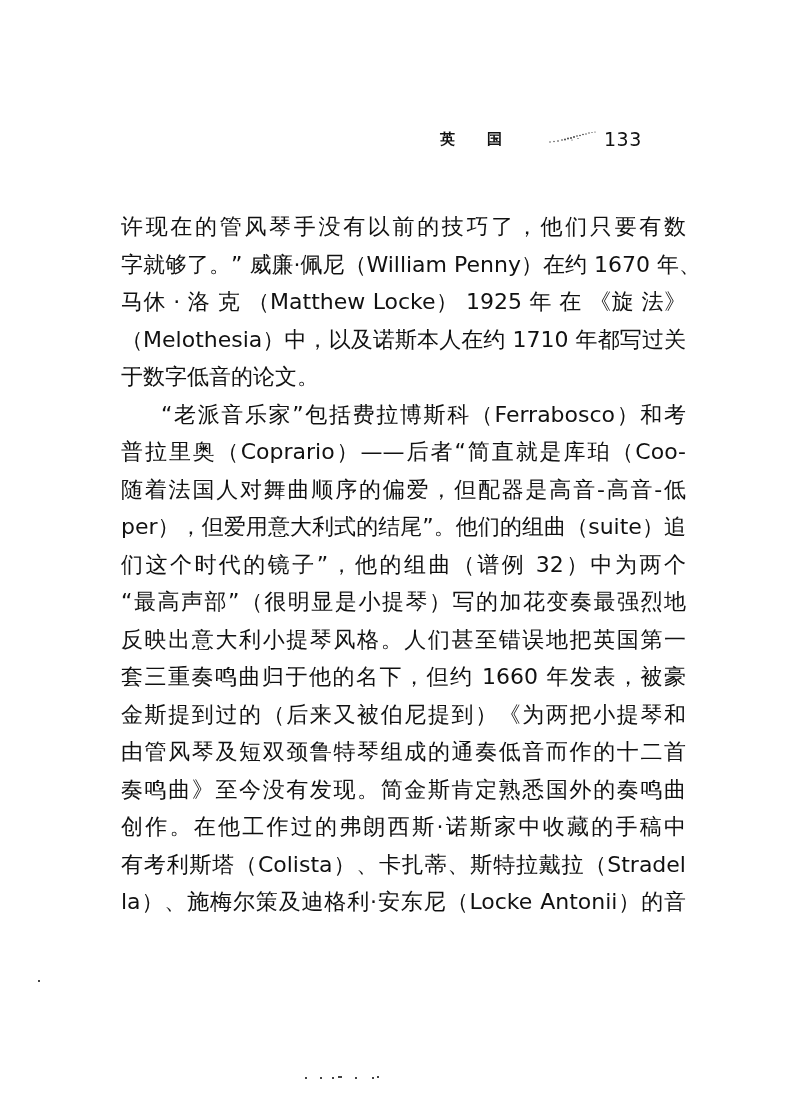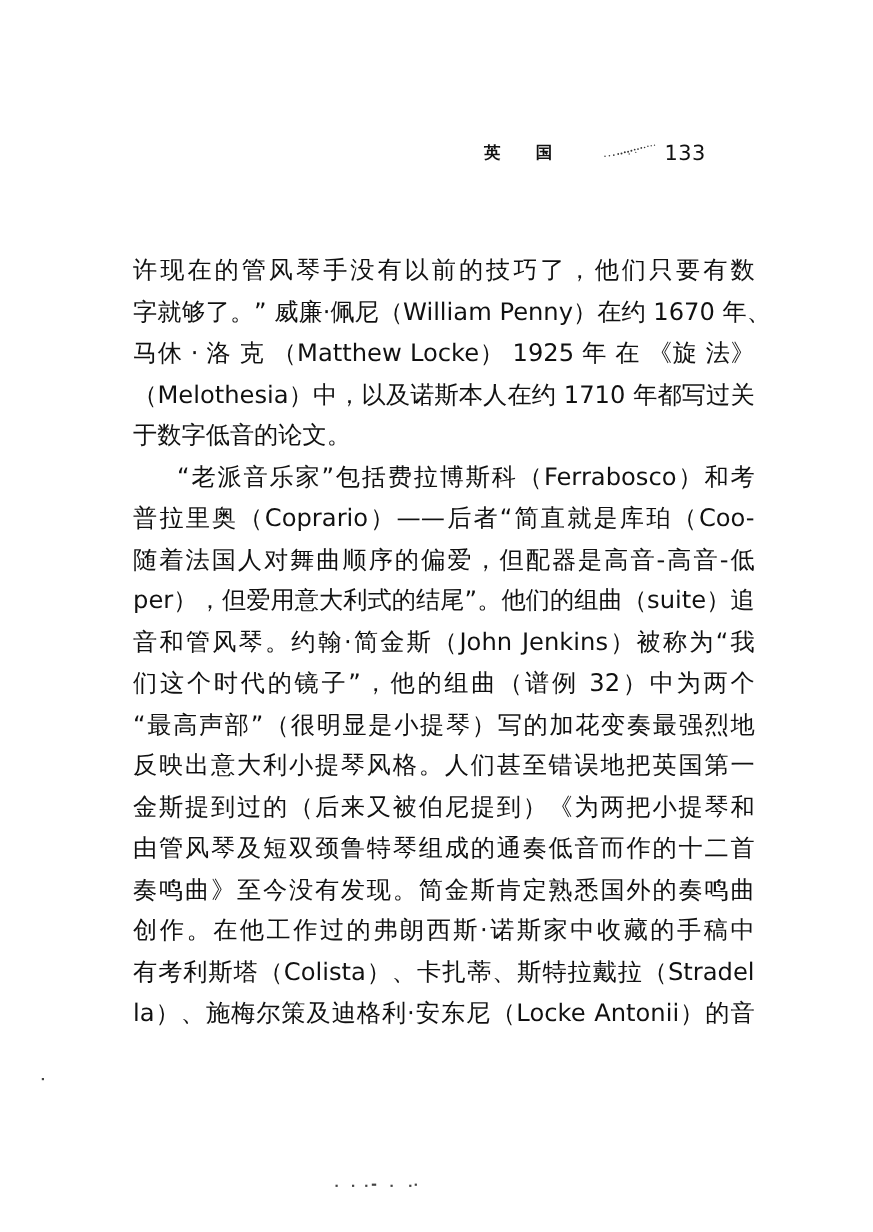--- a/index.html
+++ b/index.html
@@ -51,7 +51,6 @@
     left: 121px;
     top: 208px;
     width: 565px;
-    margin-top: 20px;
   }
   .line {
     height: 37.5px;

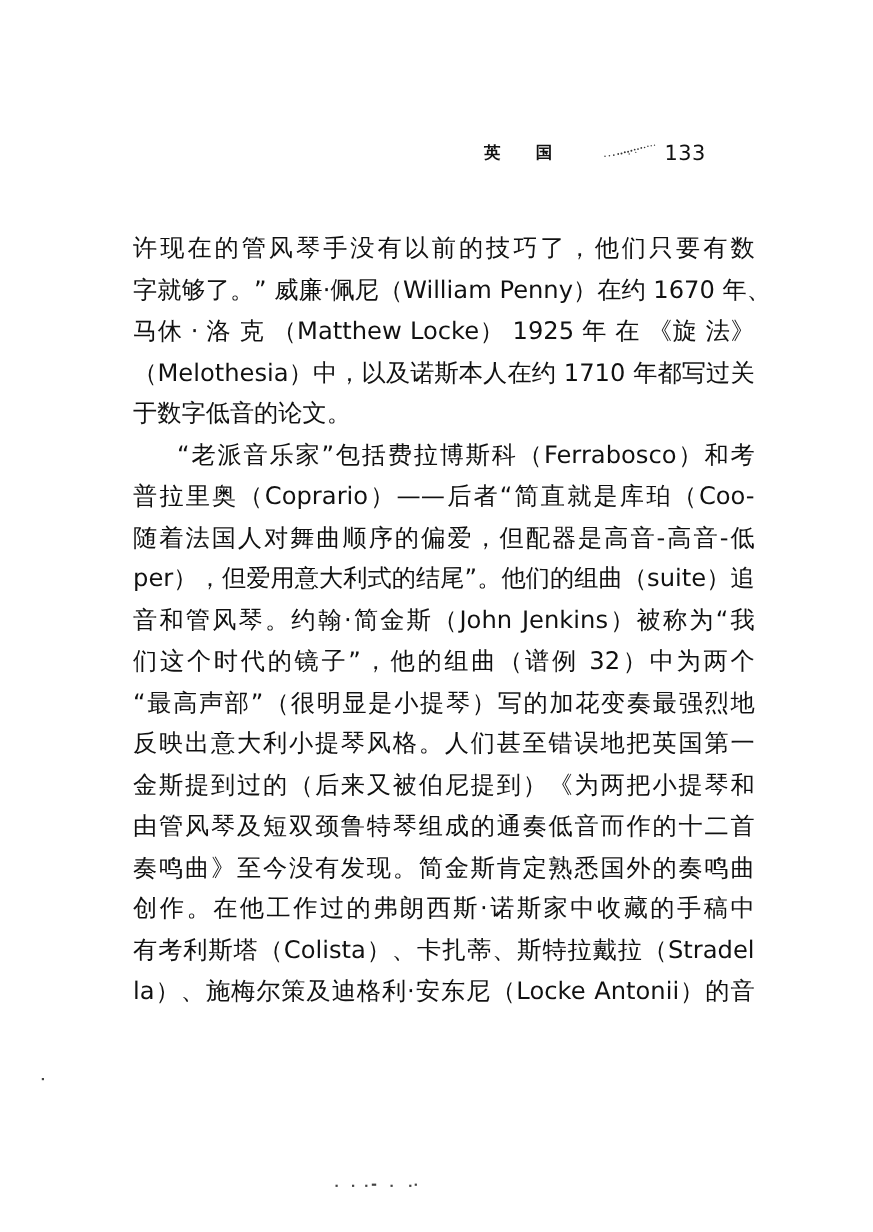--- a/index.html
+++ b/index.html
@@ -137,7 +137,6 @@
     <div class="line">普拉里奥（Coprario）——后者“简直就是库珀（Coo-</div>
     <div class="line">随着法国人对舞曲顺序的偏爱，但配器是高音-高音-低</div>
     <div class="line">per），但爱用意大利式的结尾”。他们的组曲（suite）追</div>
-    <div class="line">音和管风琴。约翰·简金斯（John Jenkins）被称为“我</div>
     <div class="line">们这个时代的镜子”，他的组曲（谱例 32）中为两个</div>
     <div class="line">“最高声部”（很明显是小提琴）写的加花变奏最强烈地</div>
     <div class="line">反映出意大利小提琴风格。人们甚至错误地把英国第一</div>

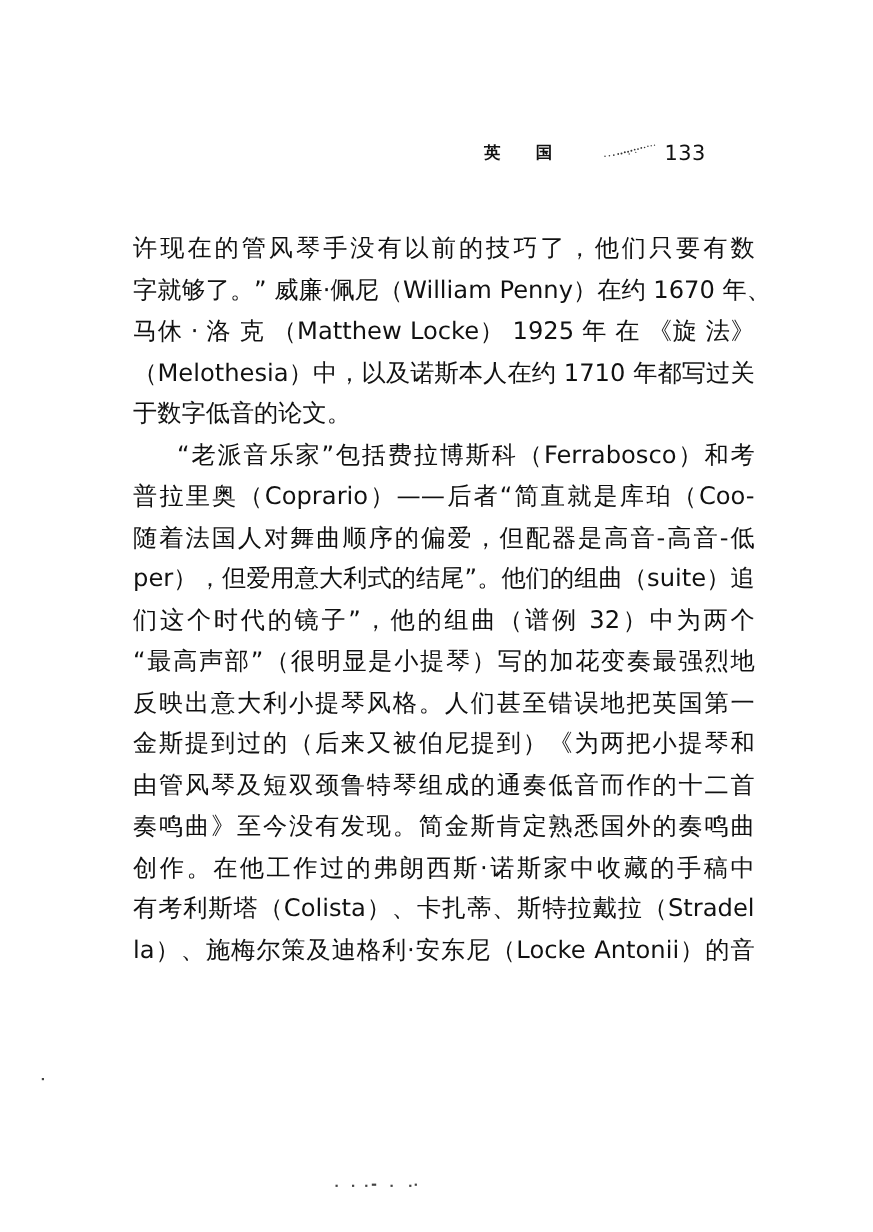--- a/index.html
+++ b/index.html
@@ -140,6 +140,7 @@
     <div class="line">们这个时代的镜子”，他的组曲（谱例 32）中为两个</div>
     <div class="line">“最高声部”（很明显是小提琴）写的加花变奏最强烈地</div>
     <div class="line">反映出意大利小提琴风格。人们甚至错误地把英国第一</div>
+    <div class="line">套三重奏鸣曲归于他的名下，但约 1660 年发表，被豪</div>
     <div class="line">金斯提到过的（后来又被伯尼提到）《为两把小提琴和</div>
     <div class="line">由管风琴及短双颈鲁特琴组成的通奏低音而作的十二首</div>
     <div class="line">奏鸣曲》至今没有发现。简金斯肯定熟悉国外的奏鸣曲</div>

